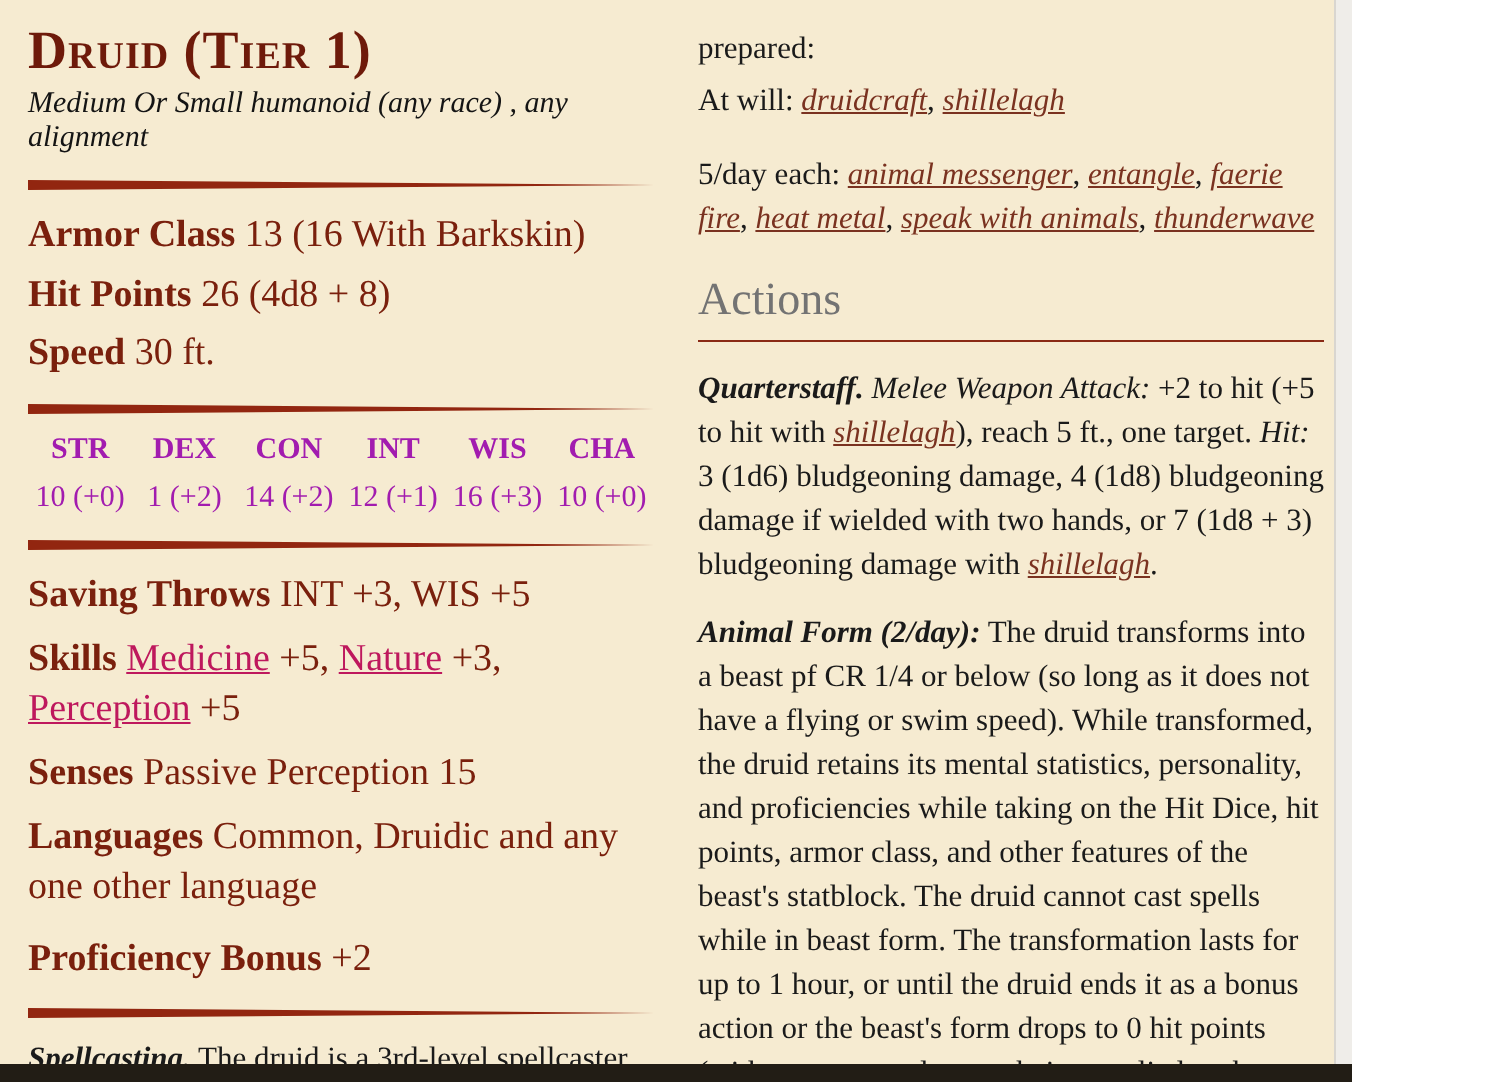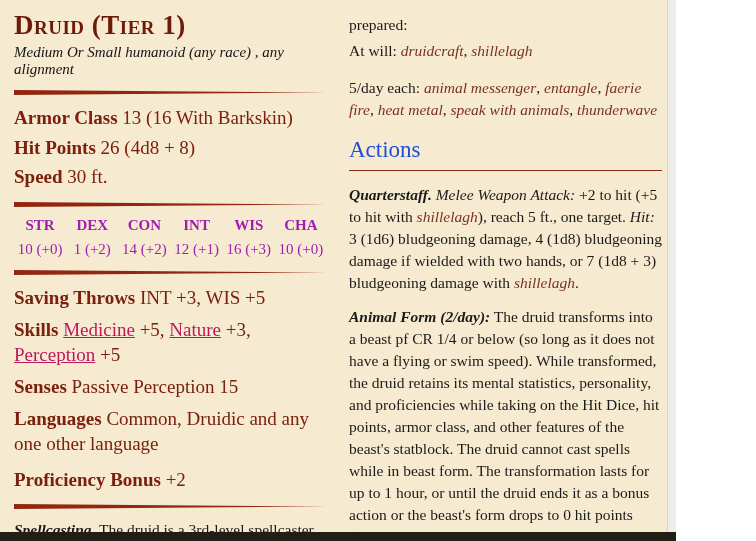--- a/index.html
+++ b/index.html
@@ -87,6 +87,7 @@
   .slink {
     color: #7a3220;
     font-style: italic;
+    text-decoration: underline;
     cursor: pointer;
   }
 

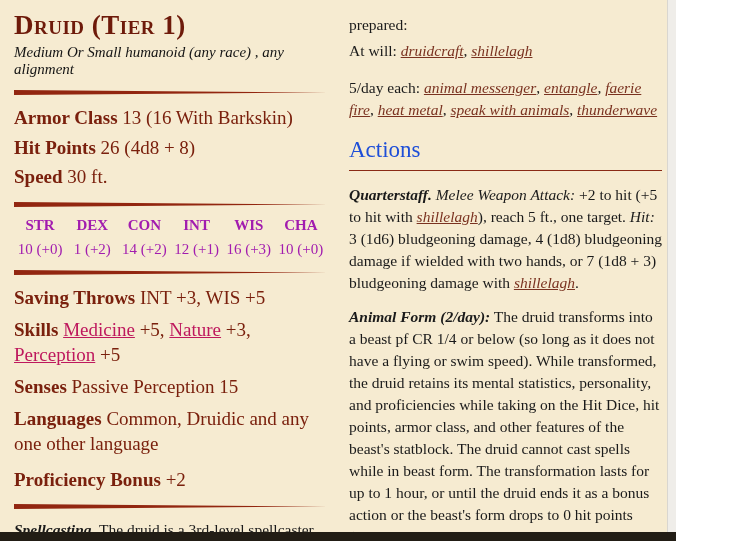--- a/index.html
+++ b/index.html
@@ -99,7 +99,7 @@
     padding-bottom: 7px;
     font-size: 23px;
     font-weight: 400;
-    color: #1d4ed8;
+    color: #737373;
     border-bottom: 1.5px solid #8a2a15;
   }
 

